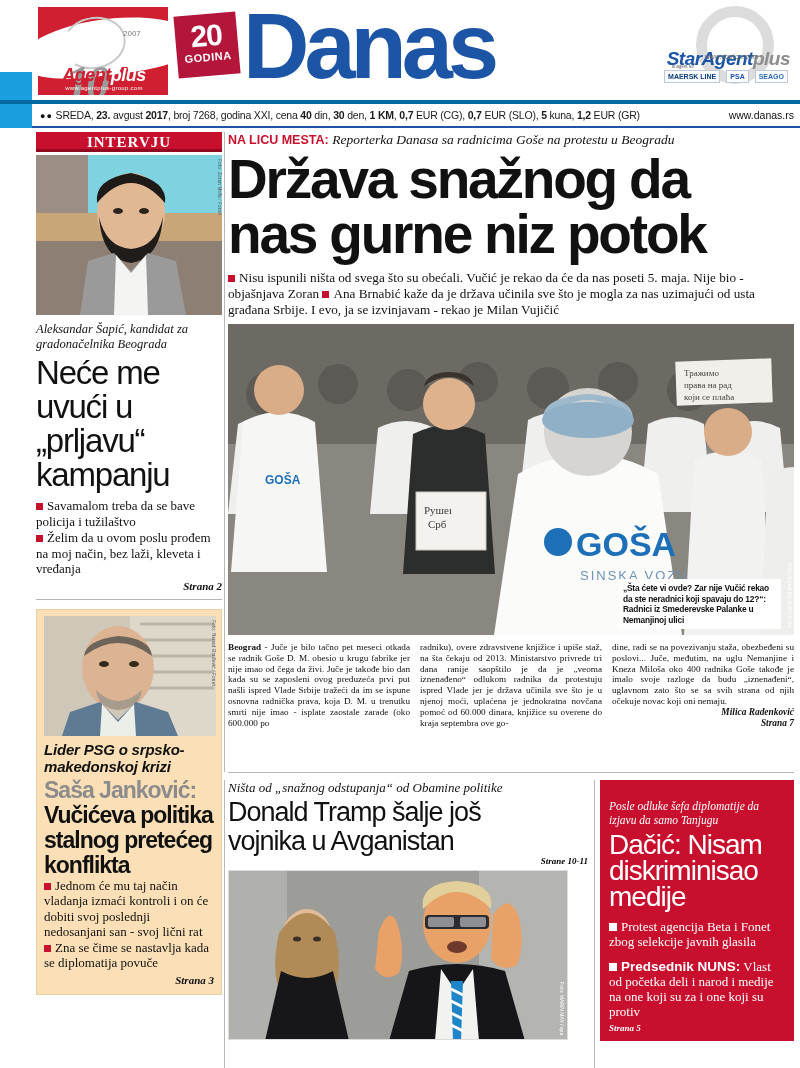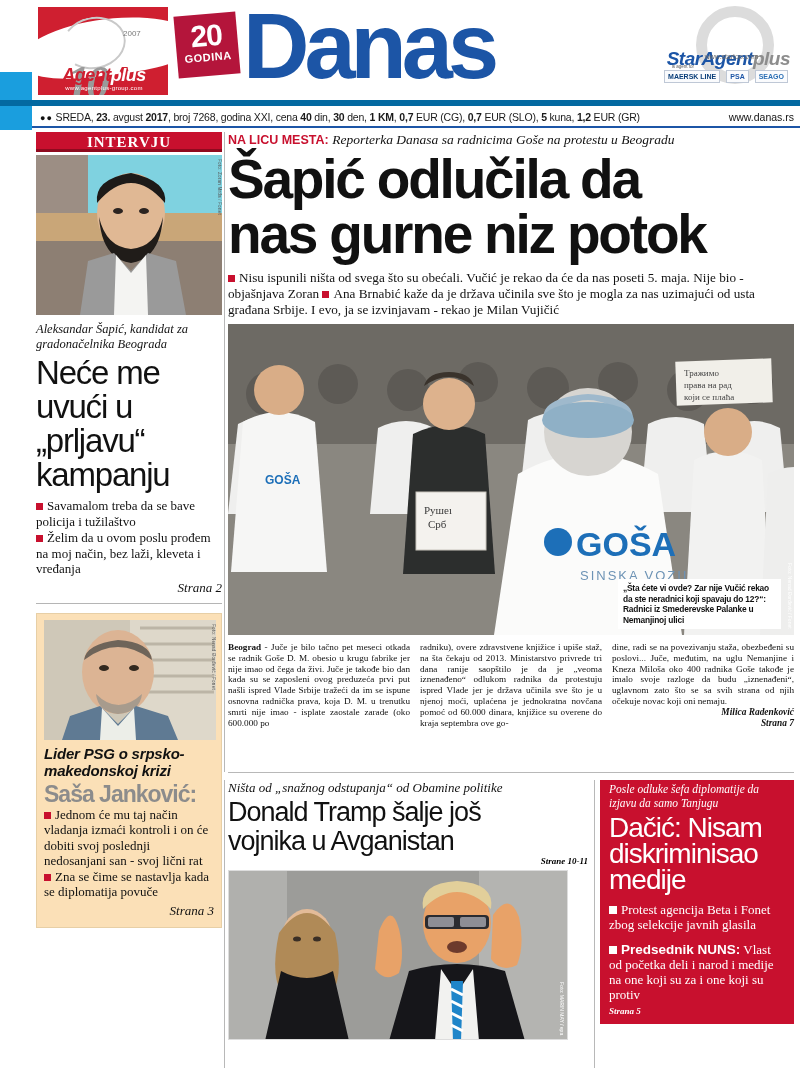--- a/index.html
+++ b/index.html
@@ -94,7 +94,7 @@
   
   .infobar {
     position:absolute; left:0; top:100px; width:800px; height:28px;
-    border-top:6px solid #0369a1; border-bottom:2px solid #1c55a6;
+    border-top:4px solid #0369a1; border-bottom:2px solid #1c55a6;
     background:#fff;
   }
   .infobar .blue-tab { position:absolute; left:0; top:0; width:32px; height:24px; background:#1a9ede; }

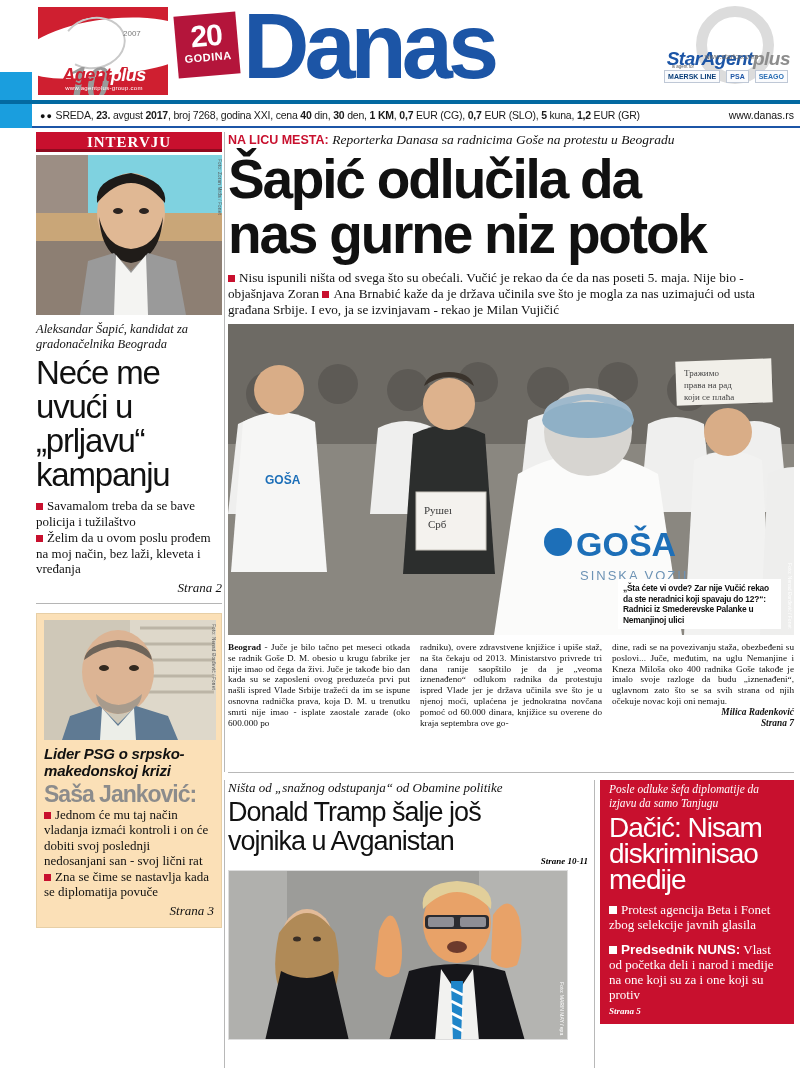--- a/index.html
+++ b/index.html
@@ -377,7 +377,7 @@
       </div>
 
       <div class="bighead">
-        <div>Šapić odlučila da</div>
+        <div>Država snažnog da</div>
         <div>nas gurne niz potok</div>
       </div>
 

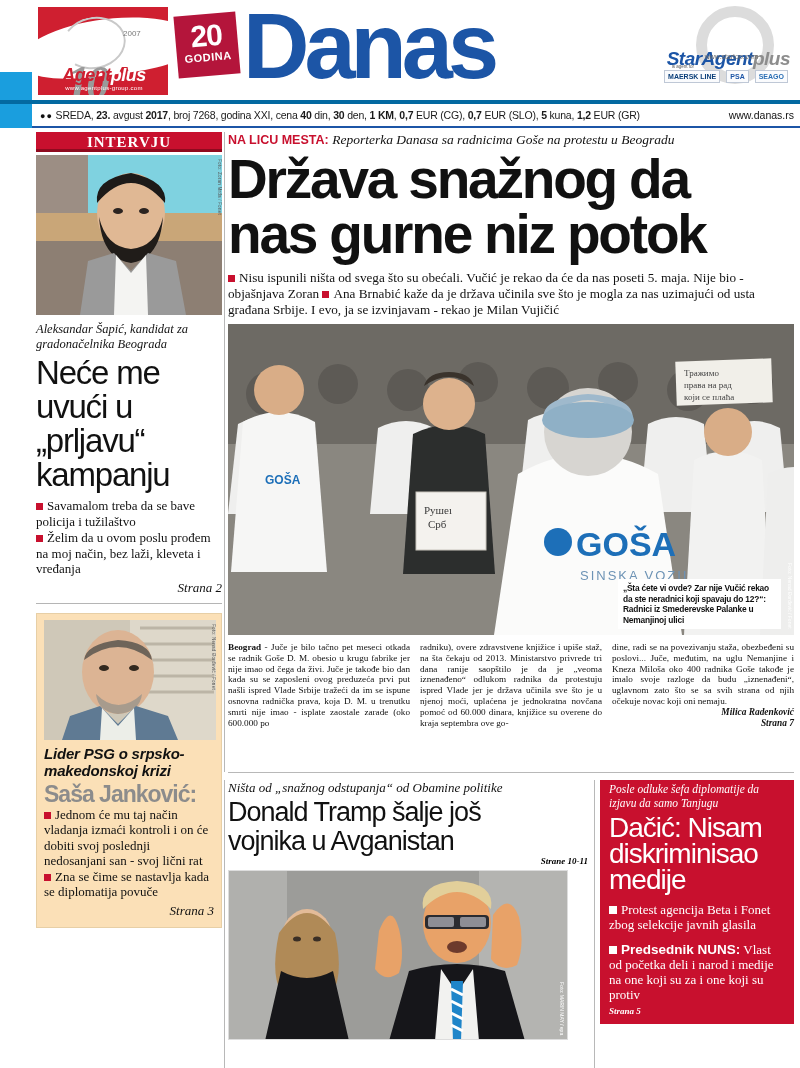--- a/index.html
+++ b/index.html
@@ -146,8 +146,8 @@
   }
   .bsq { display:inline-block; width:7px; height:7px; background:#c8102e; margin-right:4px; }
   .strana {
-    font-family:"Liberation Serif",serif; font-style:italic; font-weight:normal;
-    font-size:13px; text-align:right; color:#111; margin-top:3px;
+    font-family:"Liberation Serif",serif; font-style:italic; font-weight:bold;
+    font-size:11px; text-align:right; color:#111; margin-top:3px;
   }
   .rule-h { border-top:1px solid #b5b5b5; margin:7px 0 0 0; }
 

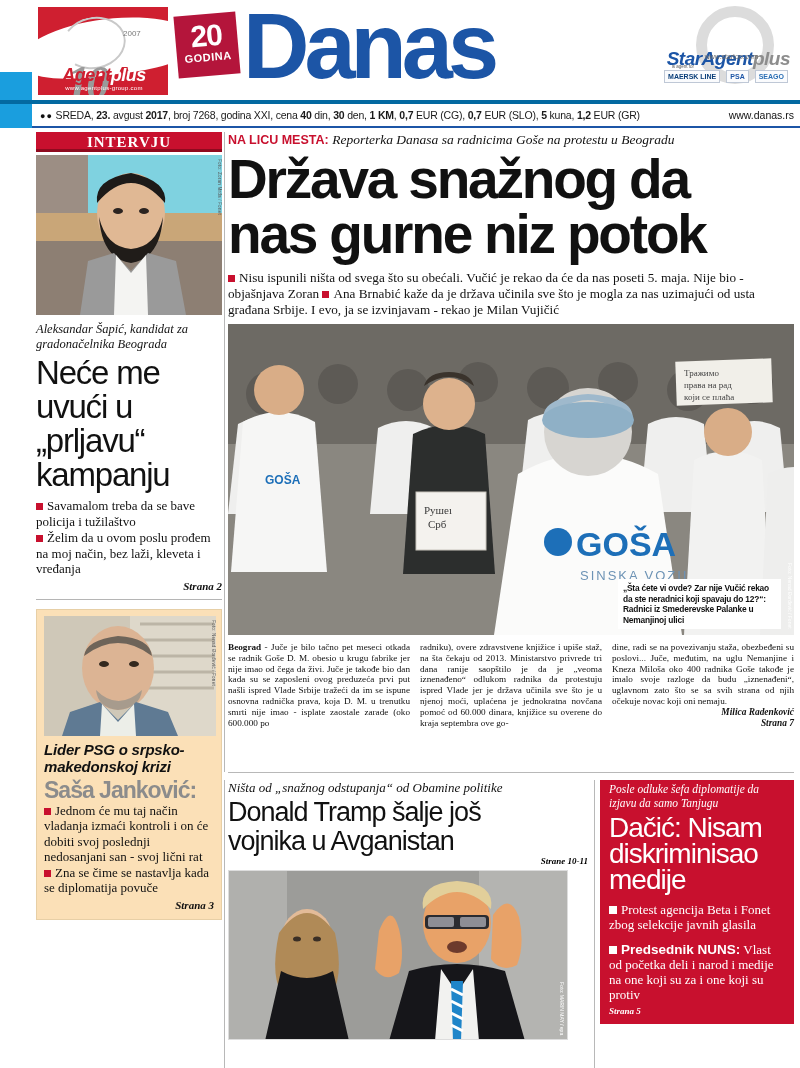--- a/index.html
+++ b/index.html
@@ -362,6 +362,7 @@
         </div>
         <div class="jkicker">Lider PSG o srpsko-makedonskoj krizi</div>
         <div class="jname">Saša Janković:</div>
+        <div class="jhead">Vučićeva politika stalnog pretećeg konflikta</div>
         <div class="jbul">
           <p><span class="bsq"></span><span>Jednom će mu taj način vladanja izmaći kontroli i on će dobiti svoj poslednji nedosanjani san - svoj lični rat</span>
           <span class="bsq"></span><span>Zna se čime se nastavlja kada se diplomatija povuče</span></p>

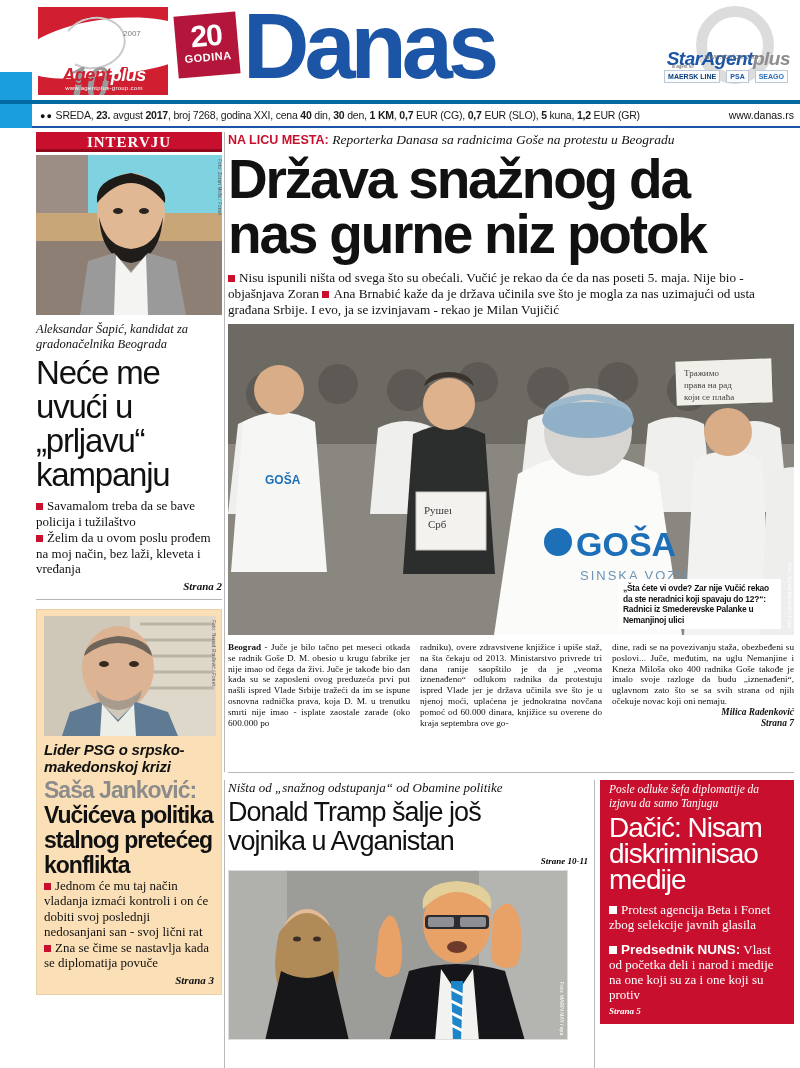--- a/index.html
+++ b/index.html
@@ -223,7 +223,7 @@
   
   .dacic {
     position:absolute; left:600px; top:648px; width:194px; background:#c8102e;
-    color:#fff; padding:3px 9px 8px 9px;
+    color:#fff; padding:20px 9px 8px 9px;
   }
   .dkicker { font-family:"Liberation Serif",serif; font-style:italic; font-size:11.5px;
              line-height:13.5px; }

